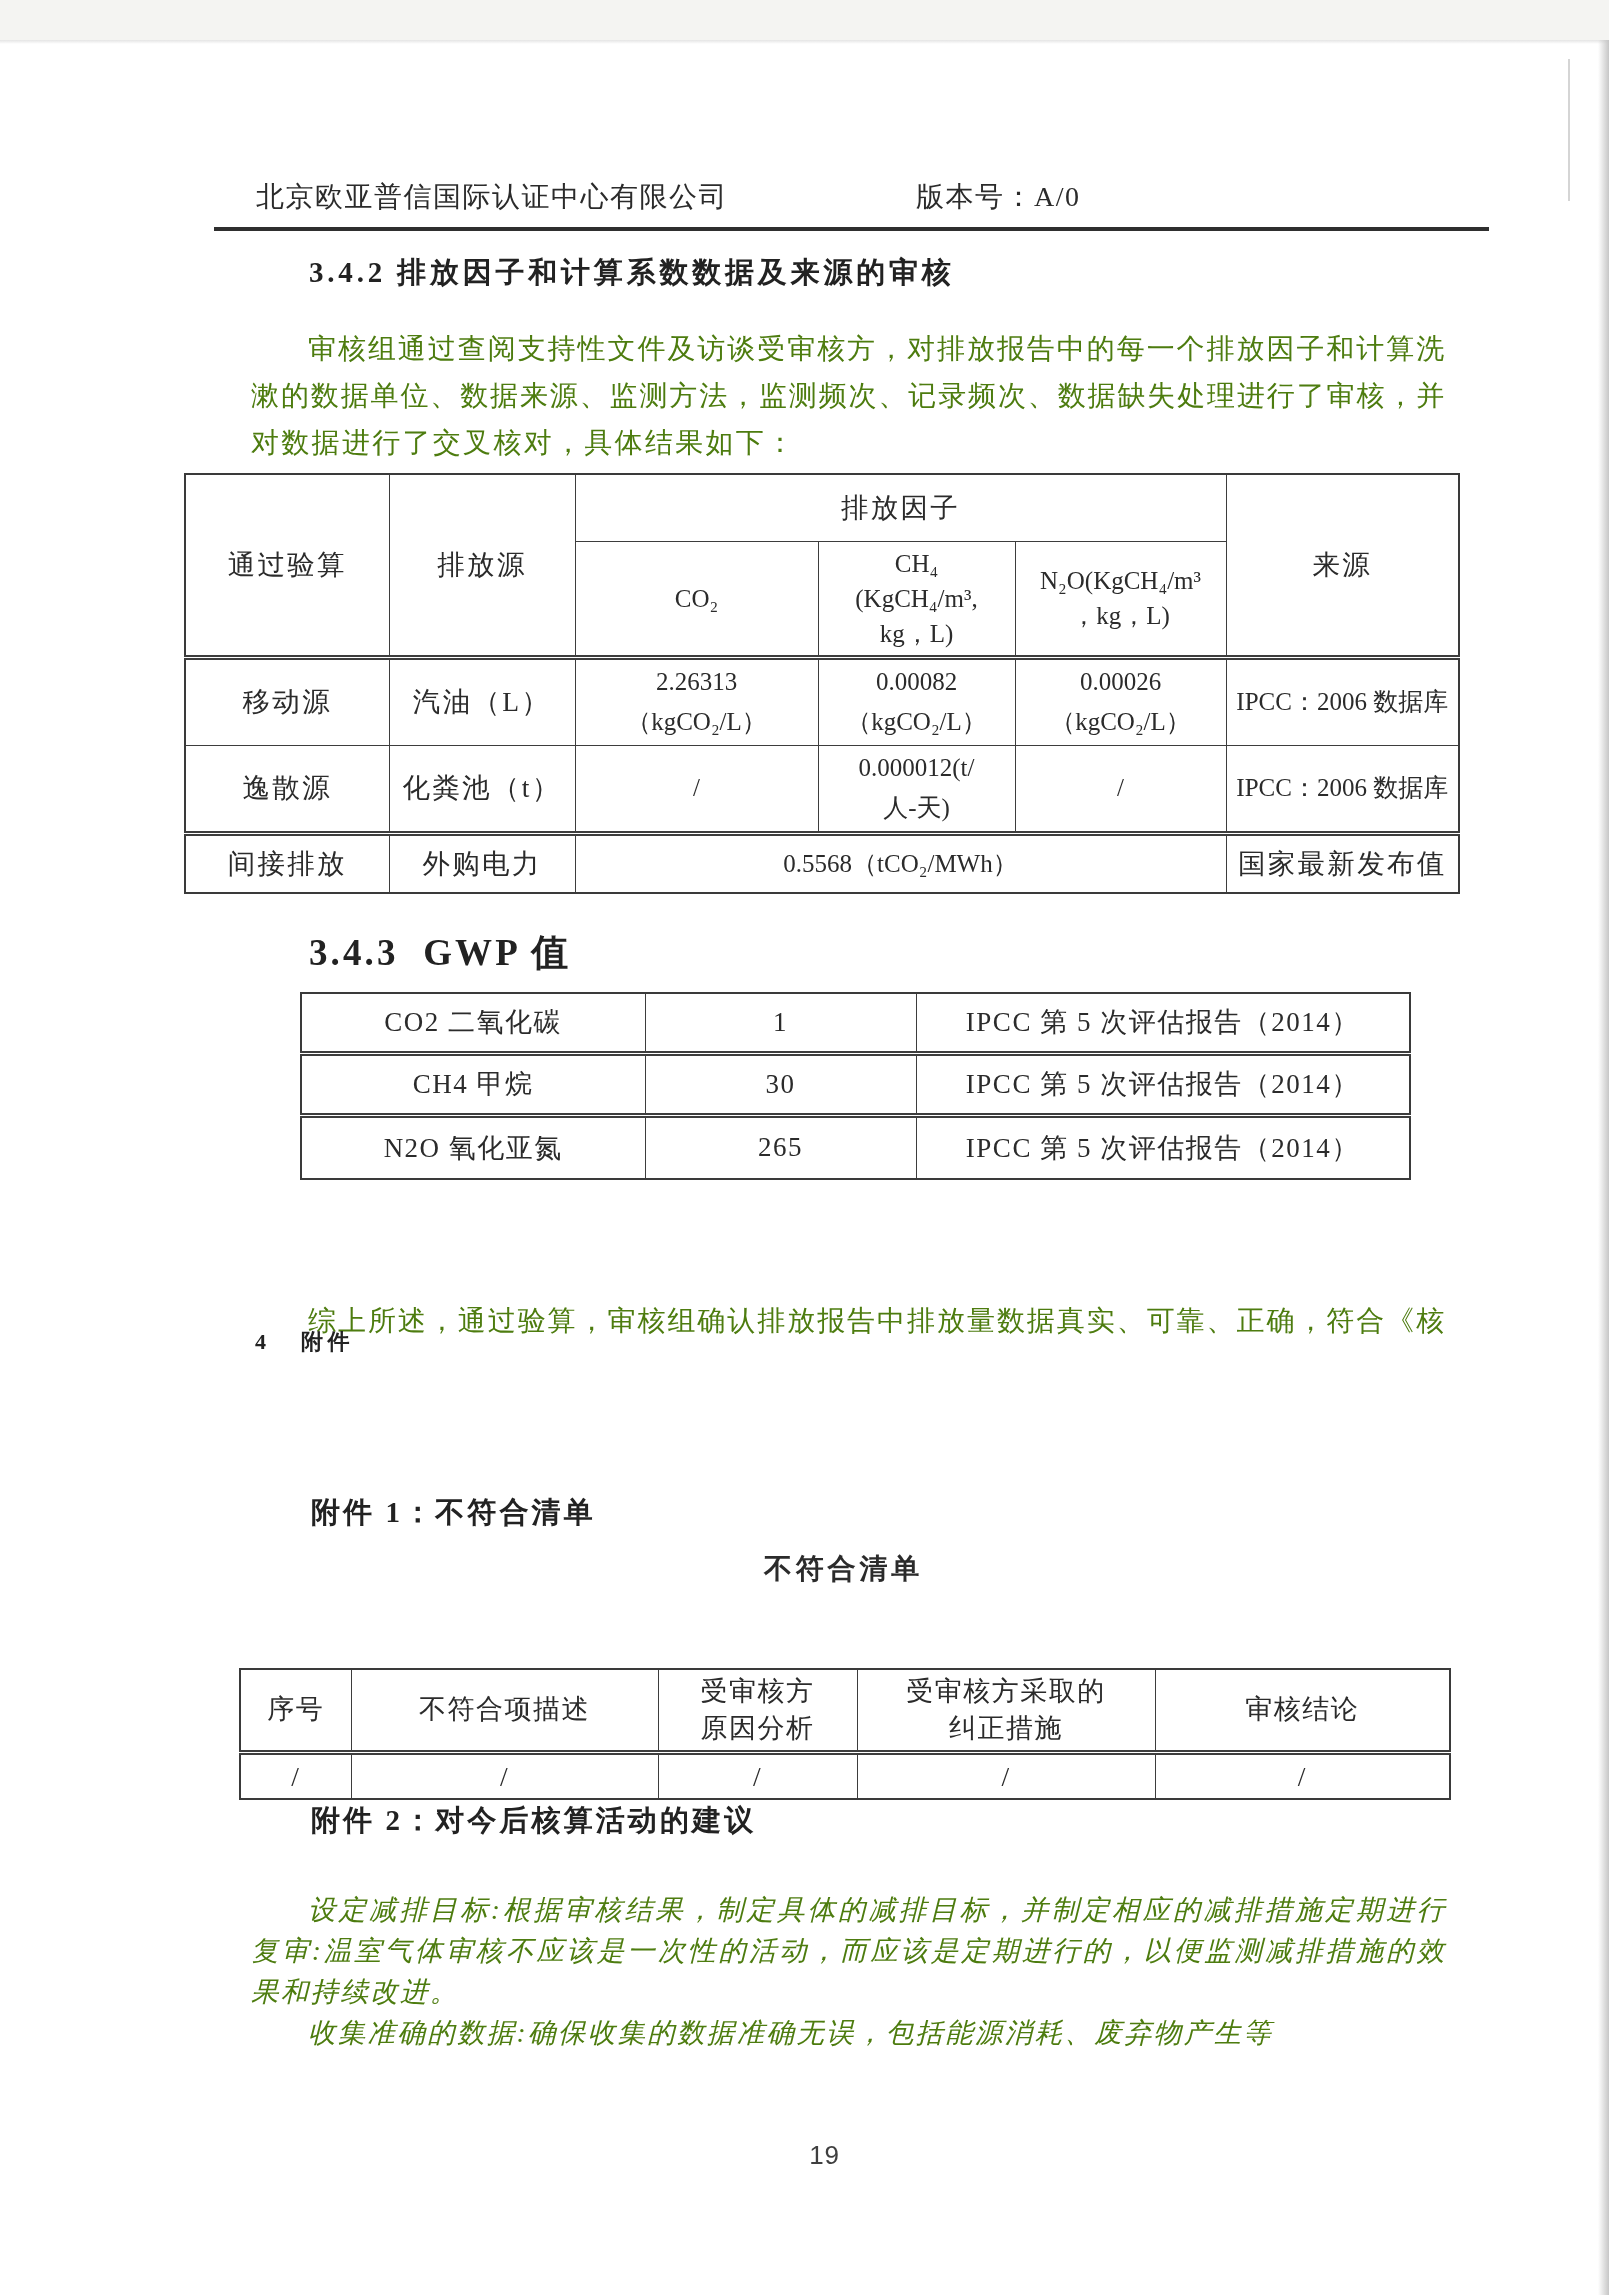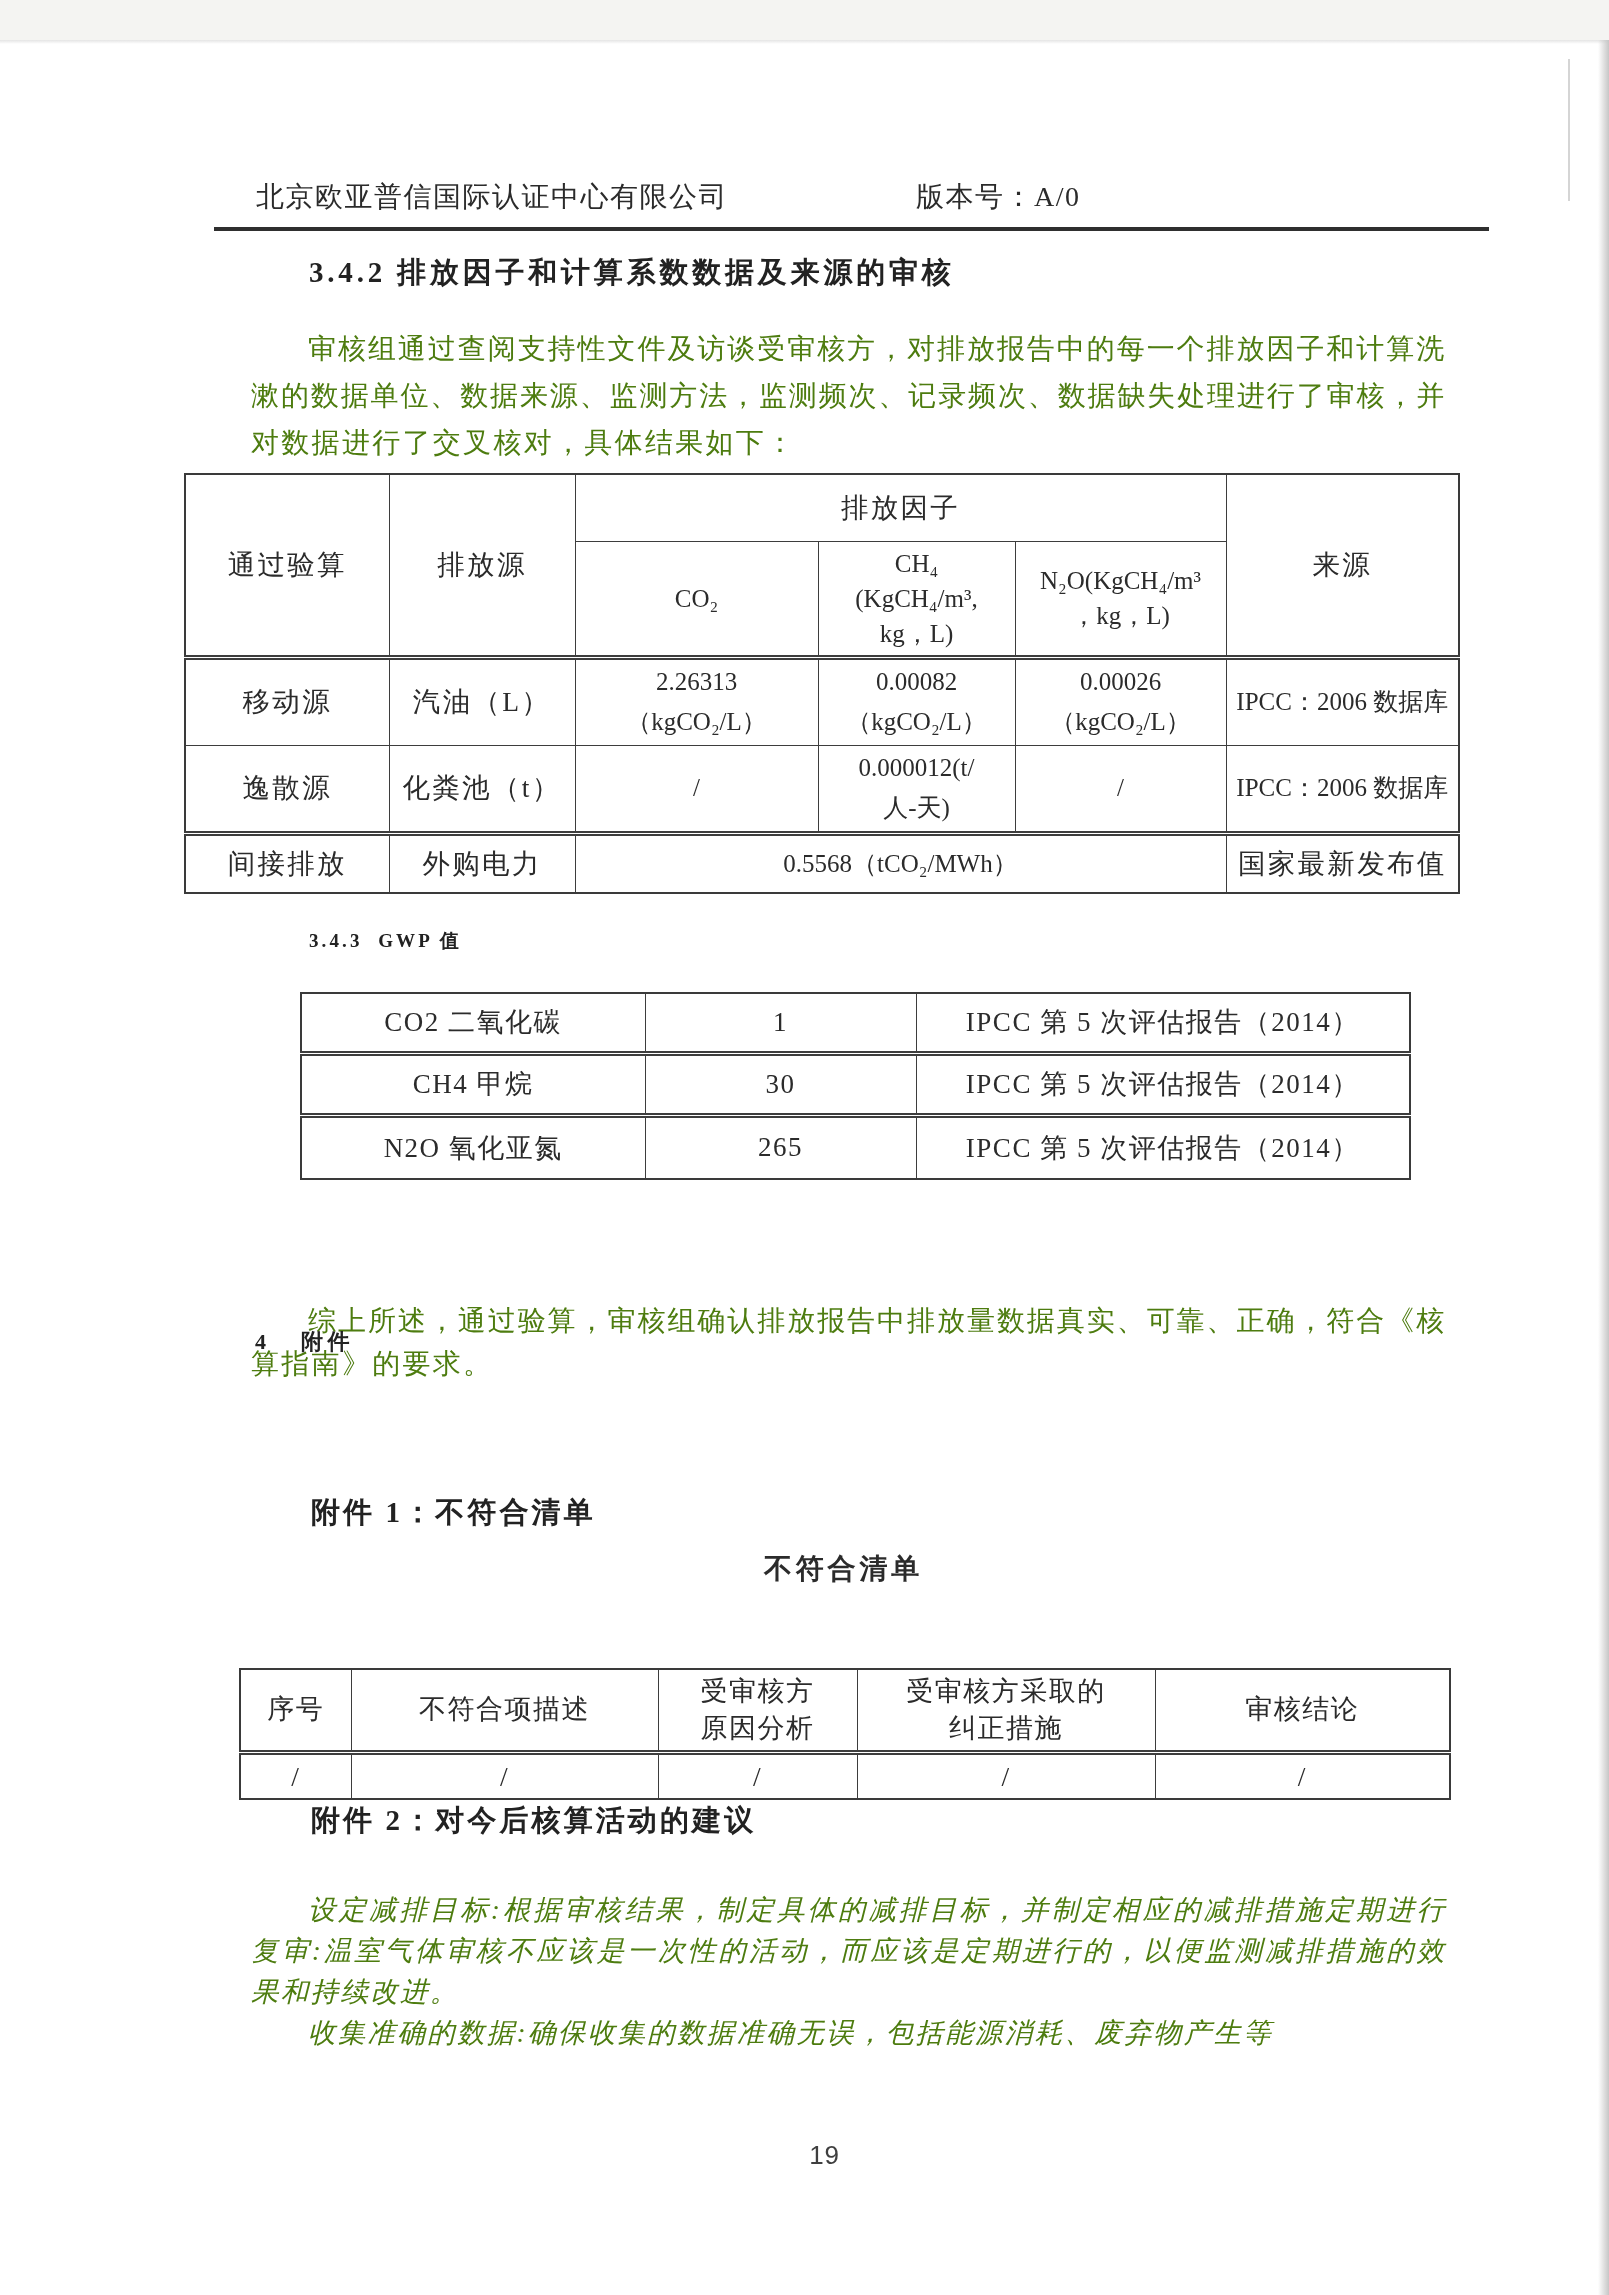--- a/index.html
+++ b/index.html
@@ -34,7 +34,7 @@
   
   .h-bold   { font-weight:bold; color:#222; white-space:pre; }
   .h342     { left:309px; top:213px;  font-size:29px; letter-spacing:3.8px; }
-  .h343     { left:309px; top:888px; font-size:19px; letter-spacing:3.1px; }
+  .h343     { left:309px; top:888px; font-size:37px; letter-spacing:3.1px; }
   .h4       { left:255px; top:1287px; font-size:22px; letter-spacing:4.6px;text-align:right; }
   .att1h    { left:311px; top:1453px; font-size:29px; letter-spacing:3.1px; }
   .att2h    { left:311px; top:1761px; font-size:29px; letter-spacing:3.1px; }

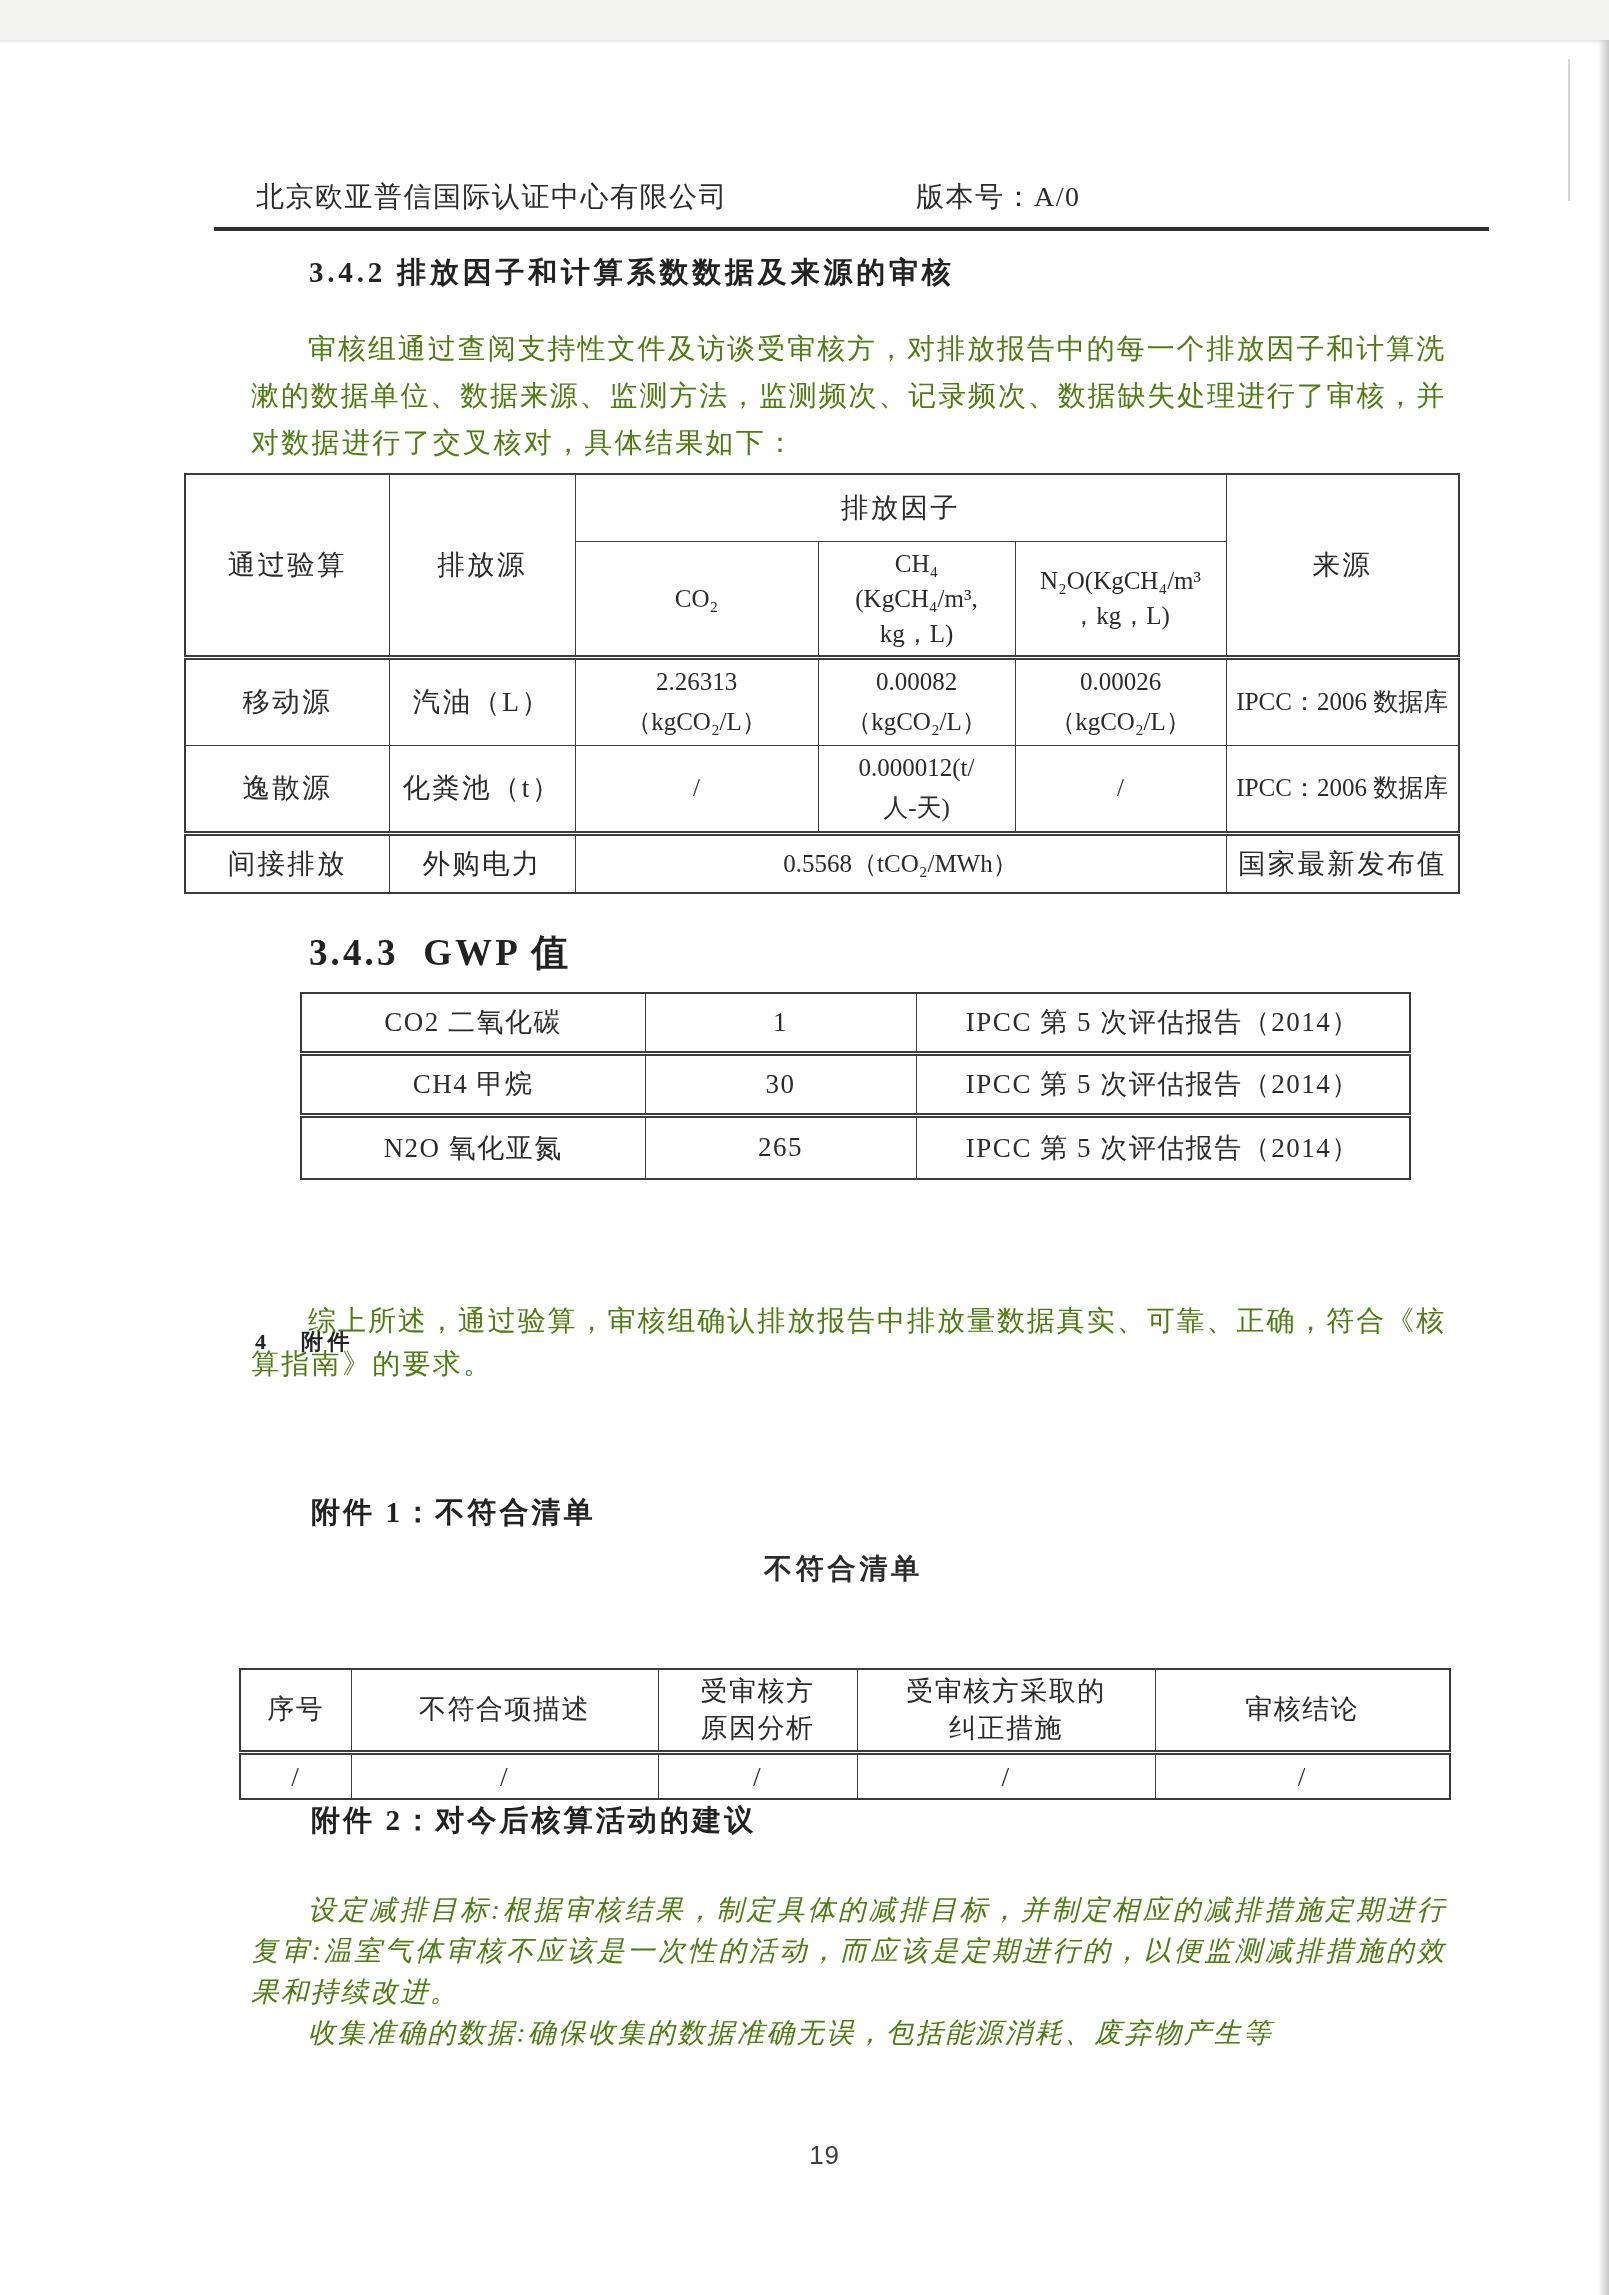--- a/index.html
+++ b/index.html
@@ -177,7 +177,6 @@
 
   <div class="abs para psum">
     <div class="jline indent">综上所述，通过验算，审核组确认排放报告中排放量数据真实、可靠、正确，符合《核</div>
-    <div class="pline">算指南》的要求。</div>
   </div>
 
   <div class="abs h-bold h4">4   附件</div>

